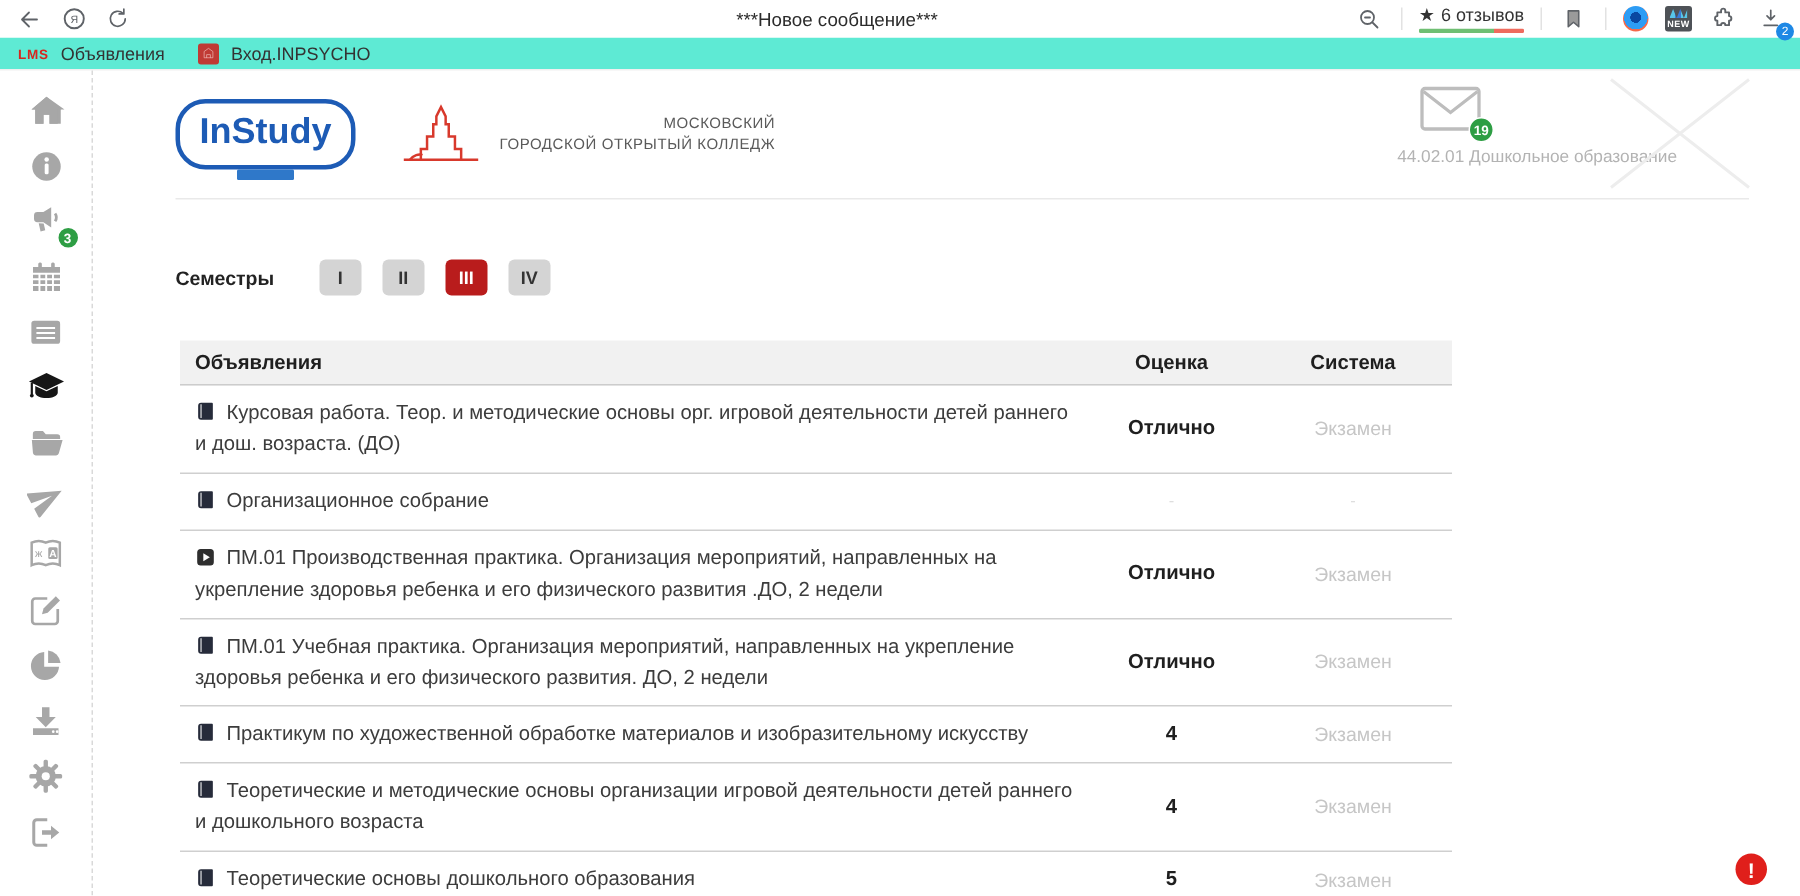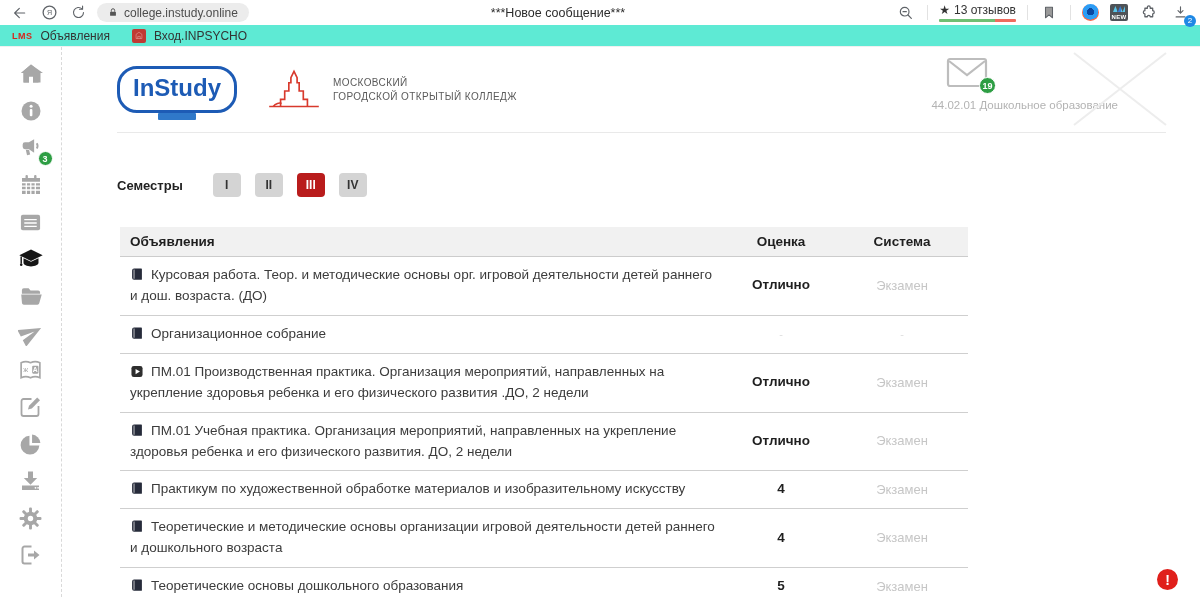--- a/index.html
+++ b/index.html
@@ -126,13 +126,6 @@
         <path d="M18.5 1.8v5h-5"></path>
       </svg>
   </span>
-  <div class="url-pill">
-    <svg width="10" height="11" viewBox="0 0 24 24">
-        <rect x="5" y="10" width="14" height="10" rx="1.5" fill="#555"></rect>
-        <path d="M8 10V7a4 4 0 0 1 8 0v3" fill="none" stroke="#555" stroke-width="2.4"></path>
-      </svg>
-    <span>college.instudy.online</span>
-  </div>
   <div class="page-title">***Новое сообщение***</div>
 
   <div class="tb-right">

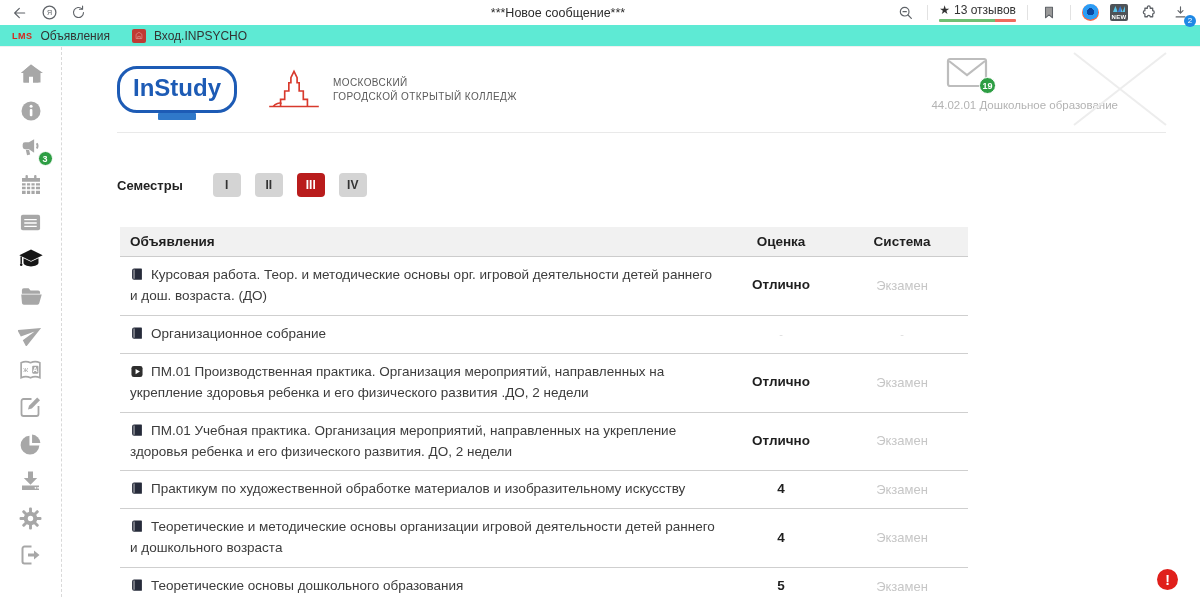--- a/index.html
+++ b/index.html
@@ -139,7 +139,7 @@
     <div class="reviews">
       <div class="reviews-line">
         <span>★</span>
-        <span>13 отзывов</span>
+        <span>6 отзывов</span>
       </div>
       <div class="reviews-bar">
         <span class="g" id="rating-green" style="width: 72%;"></span>

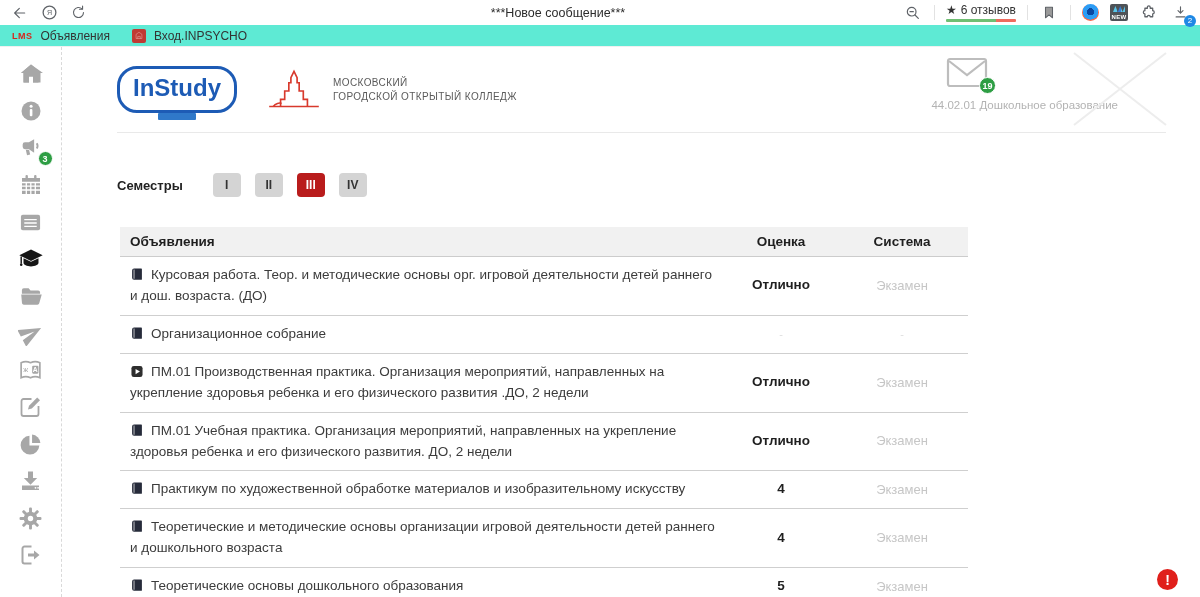--- a/index.html
+++ b/index.html
@@ -71,7 +71,7 @@
   .college { display:flex; align-items:center; margin-left:26px; gap:8px; }
   .college svg { stroke:#d8392c; fill:none; stroke-width:1.6; }
   .college-text { font-size:10px; color:#5a5a5a; text-transform:uppercase; letter-spacing:.4px;
-    line-height:1.35; text-align:left; }
+    line-height:1.35; text-align:right; }
   .mail-wrap { position:absolute; right:178px; top:10px; cursor:pointer; }
   .mail-wrap svg { stroke:#bdbdbd; fill:none; stroke-width:2.2; }
   .mail-badge { position:absolute; right:-8px; bottom:-2px; width:17px; height:17px;

